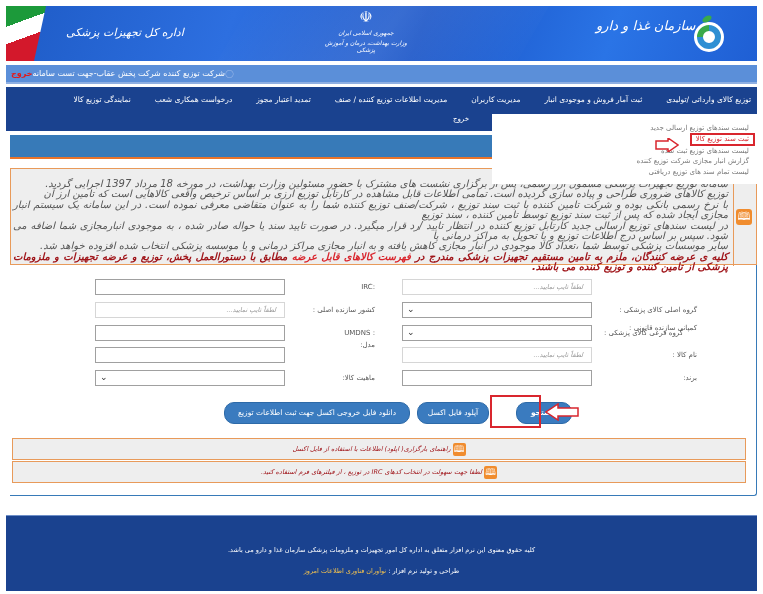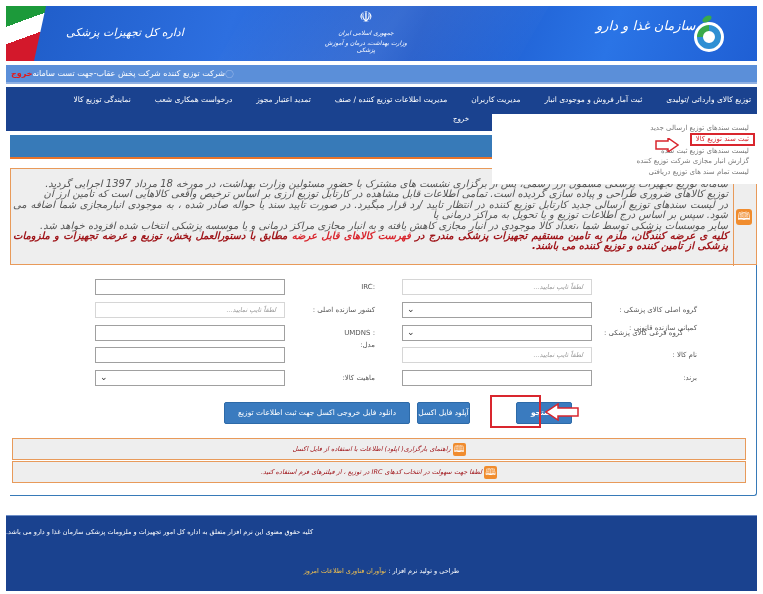--- a/index.html
+++ b/index.html
@@ -139,6 +139,7 @@
     <div class="txt">
       <div>سامانه توزیع تجهیزات پزشکی مشمول ارز رسمی، پس از برگزاری نشست های مشترک با حضور مسئولین وزارت بهداشت، در مورخه 18 مرداد 1397 اجرایی گردید.</div>
       <div>توزیع کالاهای ضروری طراحی و پیاده سازی گردیده است. تمامی اطلاعات قابل مشاهده در کارتابل توزیع ارزی بر اساس ترخیص واقعی کالاهایی است که تامین ارز آن</div>
+      <div>با نرخ رسمی بانکی بوده و شرکت تامین کننده با ثبت سند توزیع ، شرکت/صنف توزیع کننده شما را به عنوان متقاضی معرفی نموده است. در این سامانه یک سیستم انبار مجازی ایجاد شده که پس از ثبت سند توزیع توسط تامین کننده ، سند توزیع</div>
       <div>در لیست سندهای توزیع ارسالی جدید کارتابل توزیع کننده در انتظار تایید /رد قرار میگیرد. در صورت تایید سند یا حواله صادر شده ، به موجودی انبارمجازی شما اضافه می شود. سپس بر اساس درج اطلاعات توزیع و یا تحویل به مراکز درمانی یا</div>
       <div>سایر موسسات پزشکی توسط شما ،تعداد کالا موجودی در انبار مجازی کاهش یافته و به انبار مجازی مراکز درمانی و یا موسسه پزشکی انتخاب شده افزوده خواهد شد.</div>
       <div class="strong"><span>کلیه ی عرضه کنندگان، ملزم به تامین مستقیم تجهیزات پزشکی مندرج در </span><span class="hl">فهرست کالاهای قابل عرضه</span><span> مطابق با دستورالعمل پخش، توزیع و عرضه تجهیزات و ملزومات پزشکی از تامین کننده و توزیع کننده می باشند.</span></div>

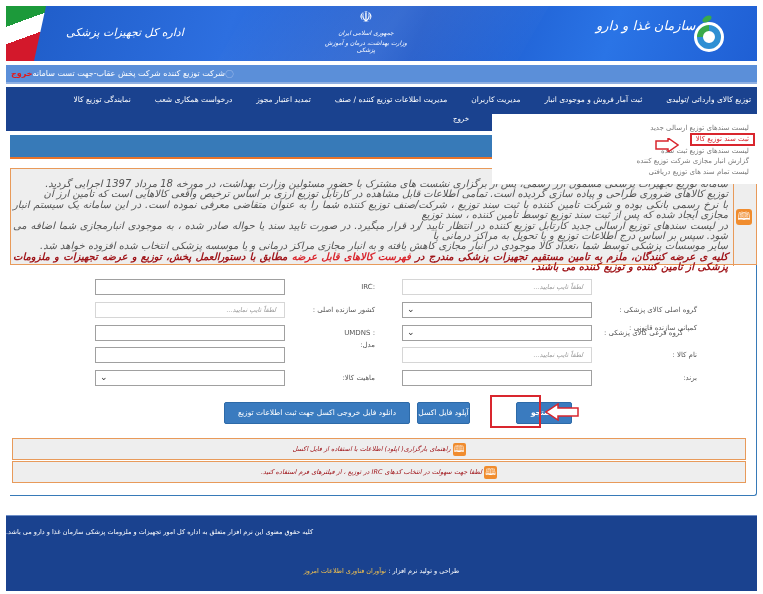--- a/index.html
+++ b/index.html
@@ -63,7 +63,7 @@
   .fselect .chev { position: absolute; left: 4px; top: 1px; font-size: 9px; color: #333; }
 
   
-  .btn { position: absolute; height: 22px; background: #3a7bbf; color: #fff; border: 1px solid #2d6aa8; border-radius: 2px; font-size: 7.5px; line-height: 20px; text-align: center; cursor: pointer; }
+  .btn { position: absolute; height: 22px; background: #3a7bbf; color: #fff; border: 1px solid #2d6aa8; border-radius: 10px; font-size: 7.5px; line-height: 20px; text-align: center; cursor: pointer; }
   .search-hl { position: absolute; border: 2px solid #d9262e; }
   .search-arrow { position: absolute; }
 

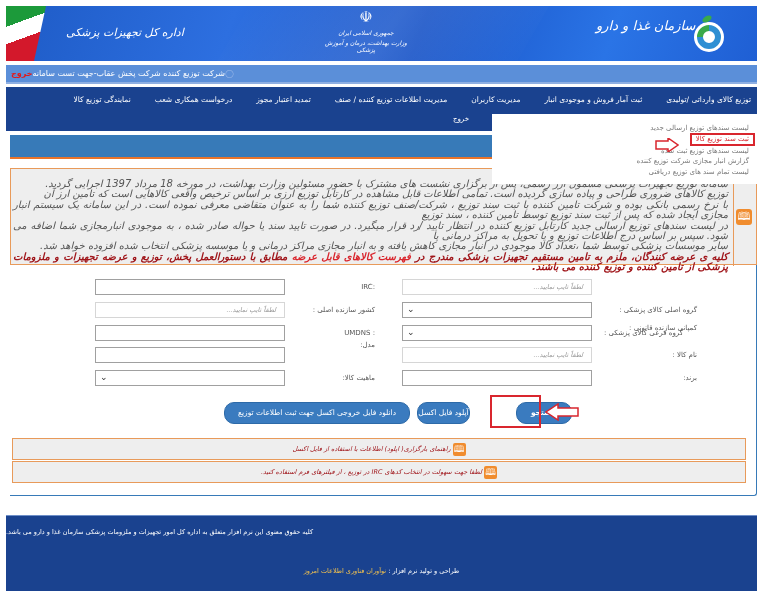--- a/index.html
+++ b/index.html
@@ -184,7 +184,7 @@
   </div>
 
 <div class="btn" style="left:224px; top:402px; width:186px;">دانلود فایل خروجی اکسل جهت ثبت اطلاعات توزیع</div>
-<div class="btn" style="left:417px; top:402px; width:53px;">آپلود فایل اکسل</div>
+<div class="btn" style="left:417px; top:402px; width:72px;">آپلود فایل اکسل</div>
 <div class="btn" style="left:516px; top:402px; width:56px;font-weight:bold;">جستجو</div>
 <div class="search-hl" style="left:490px; top:395px; width:51px; height:33px;"></div>
 <svg class="search-arrow" style="left:545px; top:403px;" width="34" height="18" viewBox="0 0 34 18">

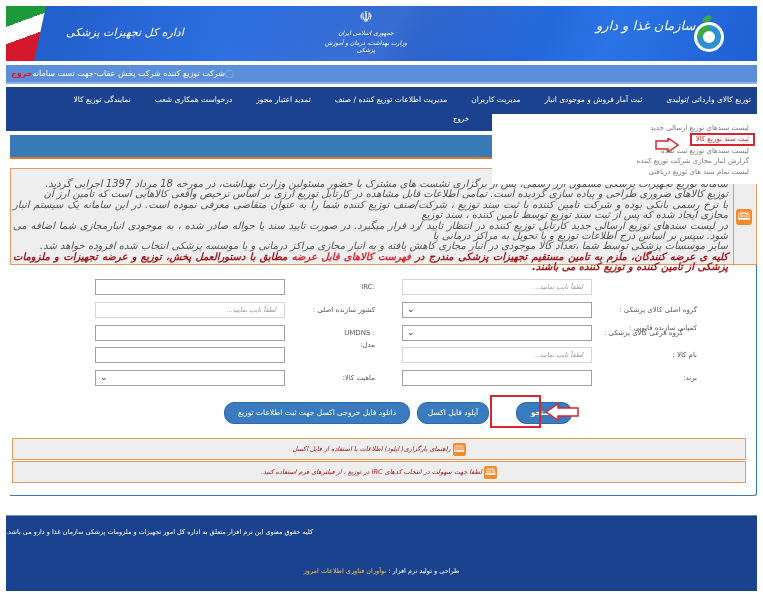--- a/index.html
+++ b/index.html
@@ -74,7 +74,7 @@
 
   
   .footer { position: absolute; top: 515px; left: 6px; width: 751px; height: 76px; background: #1a428f; border-top: 1px solid #6e8fc8; }
-  .footer .l1 { position: absolute; top: 12px; left: 0; right: 0; text-align: left; color: #fff; font-size: 6.5px; }
+  .footer .l1 { position: absolute; top: 30px; left: 0; right: 0; text-align: center; color: #fff; font-size: 6.5px; }
   .footer .l2 { position: absolute; top: 51px; left: 0; right: 0; text-align: center; color: #fff; font-size: 6.5px; }
   .footer .l2 .vendor { color: #f2c14e; }
 </style>

